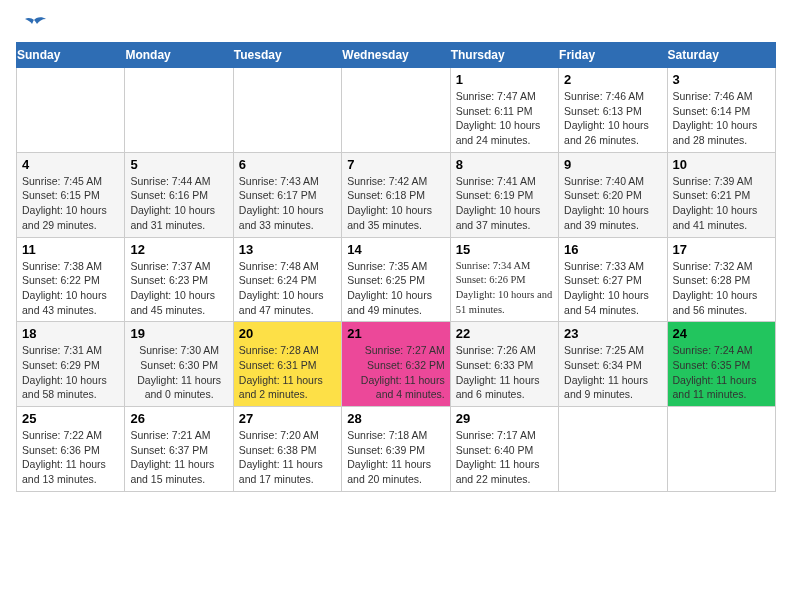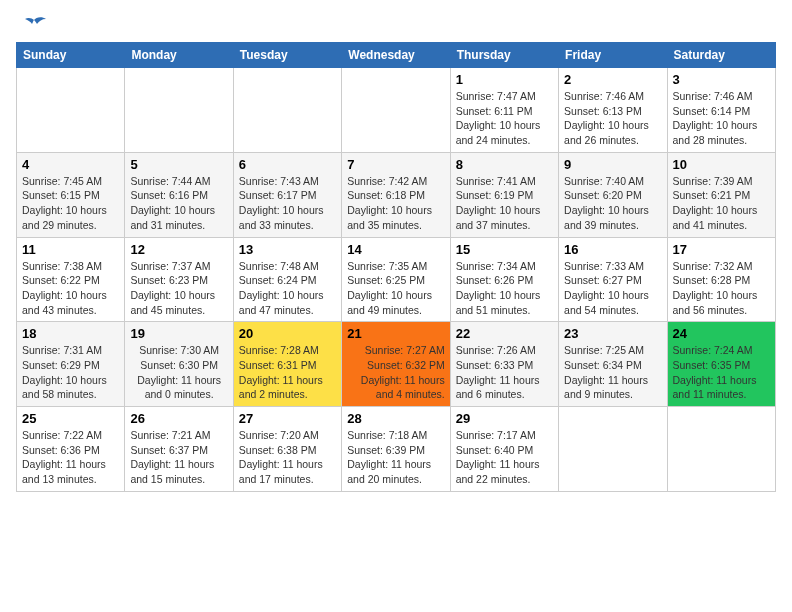--- a/index.html
+++ b/index.html
@@ -42,7 +42,7 @@
       background: #2e6db4;
       color: #fff;
       text-align: left;
-      padding: 5px 6px;
+      padding: 5px 0;
       font-size: 12px;
       border: 1px solid #2e6db4;
     }

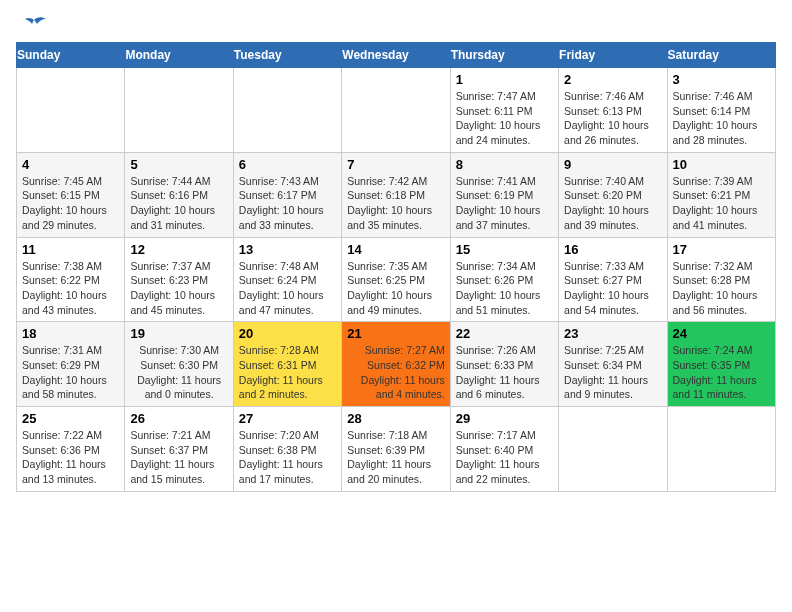--- a/index.html
+++ b/index.html
@@ -200,7 +200,7 @@
         </td>
         <td>
           <span class="day-number">15</span>
-          <div class="day-info" style="white-space: pre-line;">Sunrise: 7:34 AM
+          <div class="day-info" style="white-space: pre-line; font-family: Liberation Serif, serif;">Sunrise: 7:34 AM
 Sunset: 6:26 PM
 Daylight: 10 hours and 51 minutes.</div>
         </td>

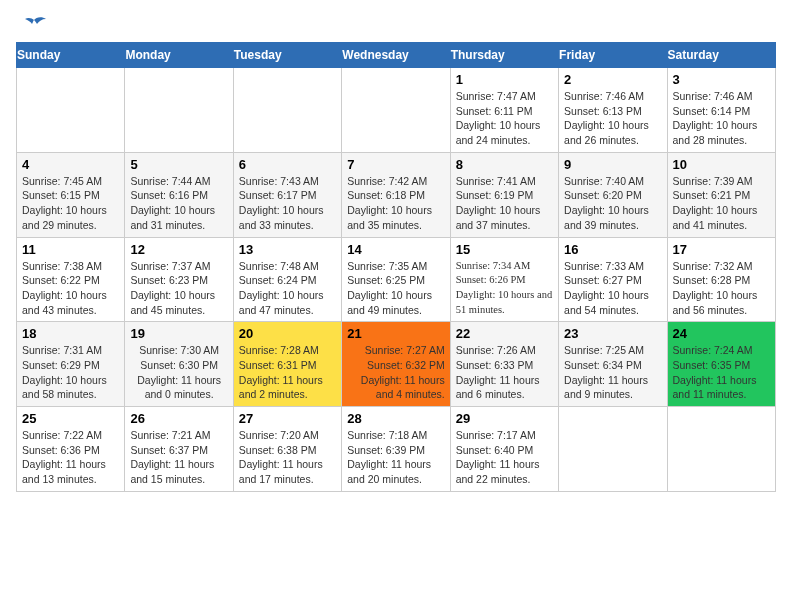--- a/index.html
+++ b/index.html
@@ -236,7 +236,7 @@
 Sunset: 6:31 PM
 Daylight: 11 hours and 2 minutes.</div>
         </td>
-        <td style="background: #f97316;">
+        <td style="background: #ec4899;">
           <span class="day-number">21</span>
           <div class="day-info" style="white-space: pre-line; text-align: right;">Sunrise: 7:27 AM
 Sunset: 6:32 PM

